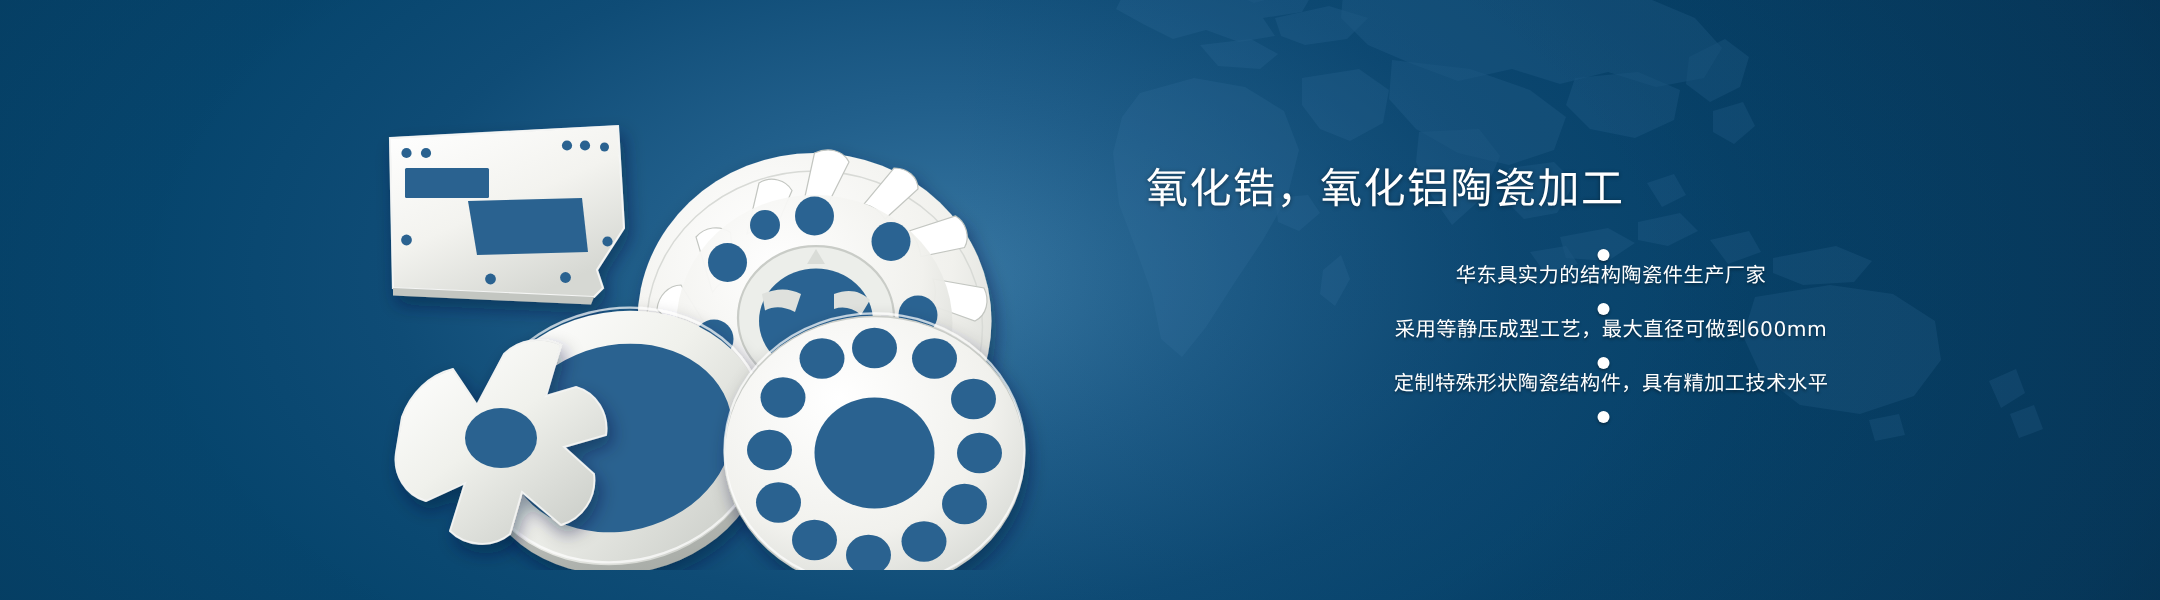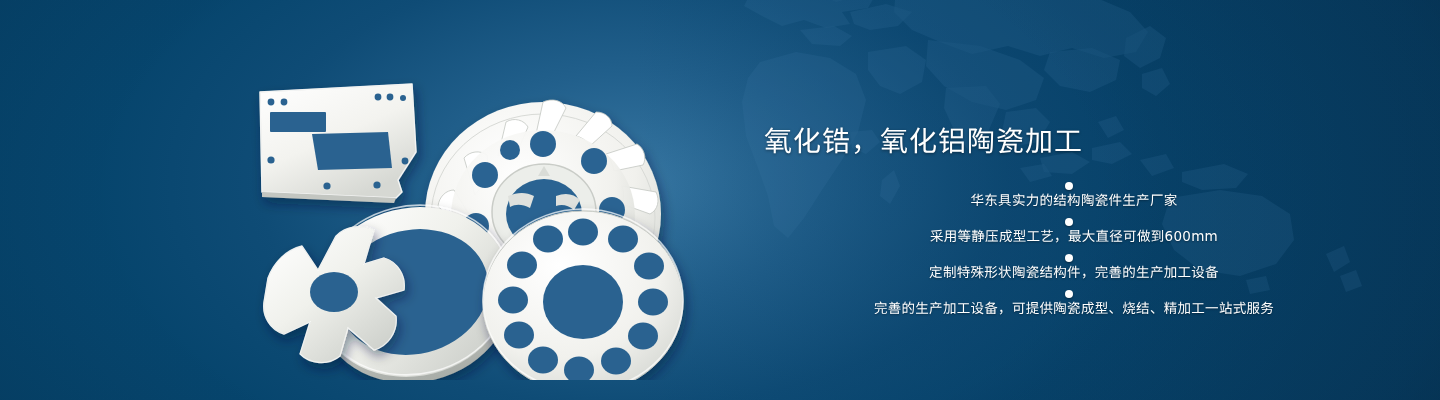--- a/index.html
+++ b/index.html
@@ -78,7 +78,7 @@
   .copy {
     position: absolute;
     left: 764px;
-    top: 124px;
+    top: 108px;
     width: 620px;
   }
   .headline {

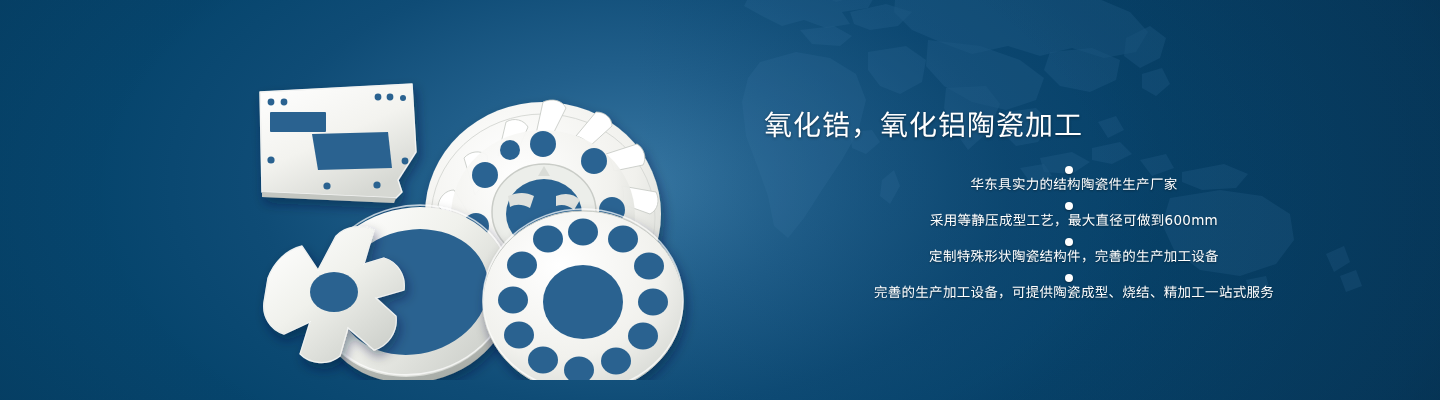--- a/index.html
+++ b/index.html
@@ -317,7 +317,7 @@
       </li>
       <li class="bullet">
         <span class="bullet-dot"></span>
-        <span class="bullet-text">定制特殊形状陶瓷结构件，完善的生产加工设备</span>
+        <span class="bullet-text">定制特殊形状陶瓷结构件，具有精加工技术水平</span>
       </li>
       <li class="bullet">
         <span class="bullet-dot"></span>

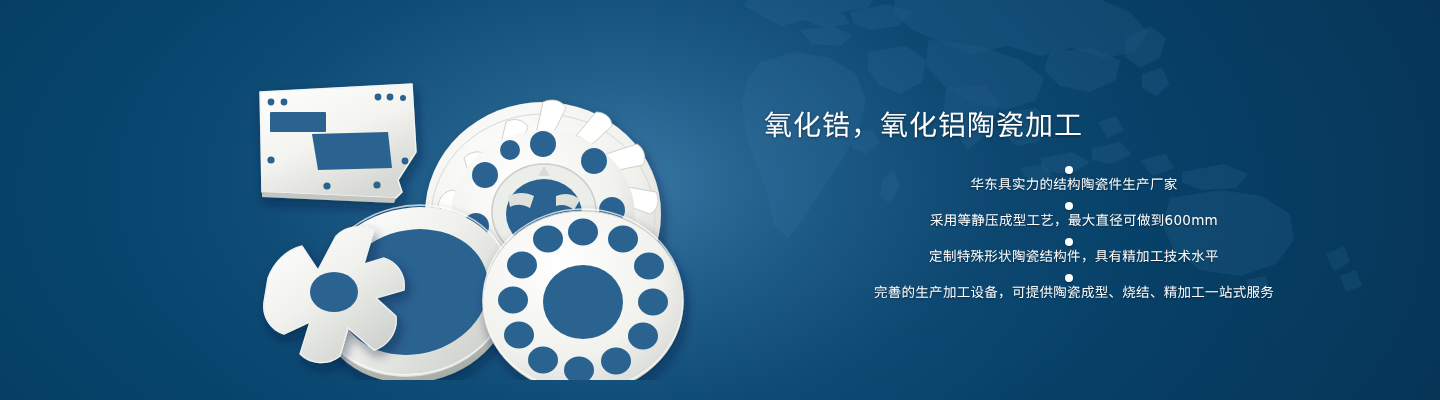--- a/index.html
+++ b/index.html
@@ -321,7 +321,6 @@
       </li>
       <li class="bullet">
         <span class="bullet-dot"></span>
-        <span class="bullet-text">完善的生产加工设备，可提供陶瓷成型、烧结、精加工一站式服务</span>
       </li>
     </ul>
   </div>

